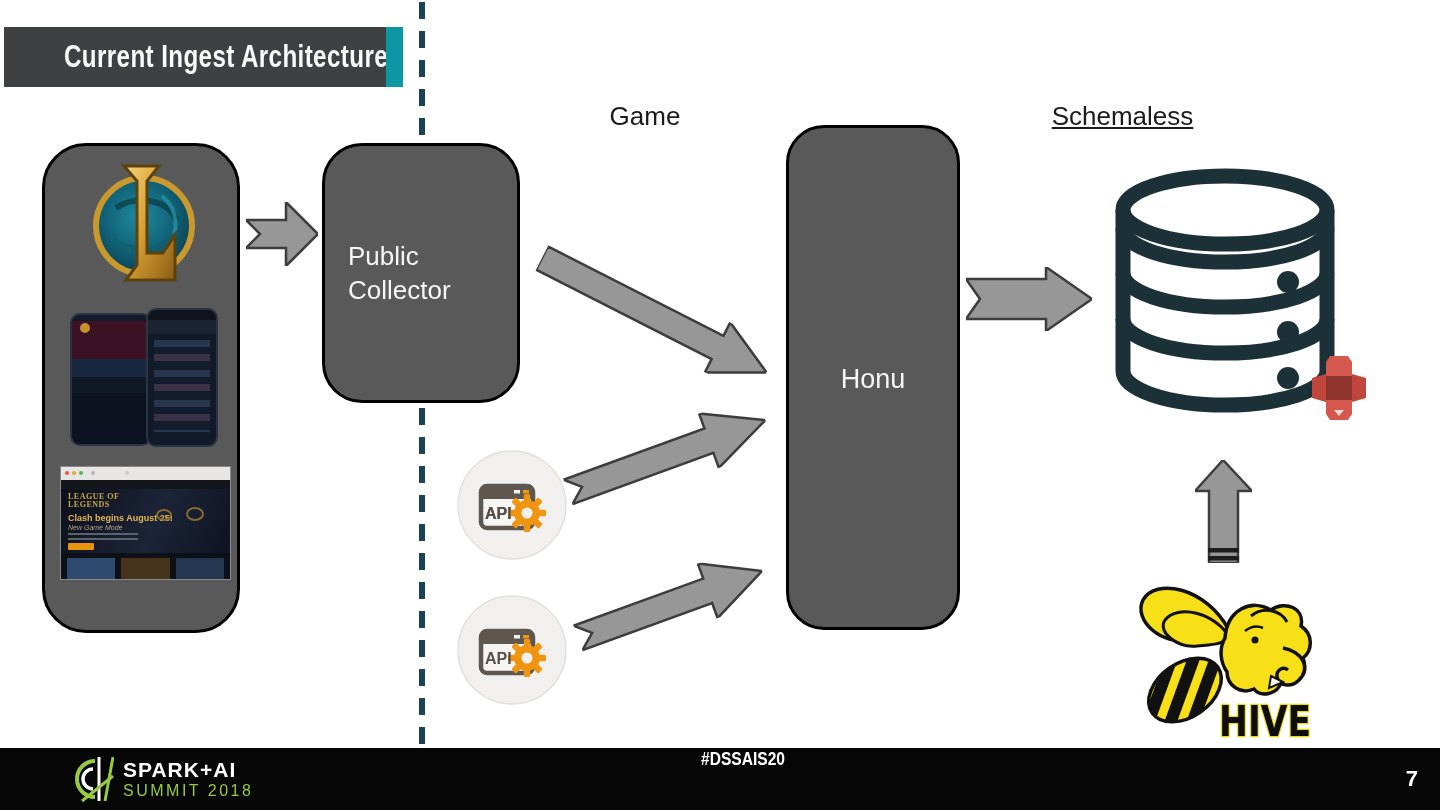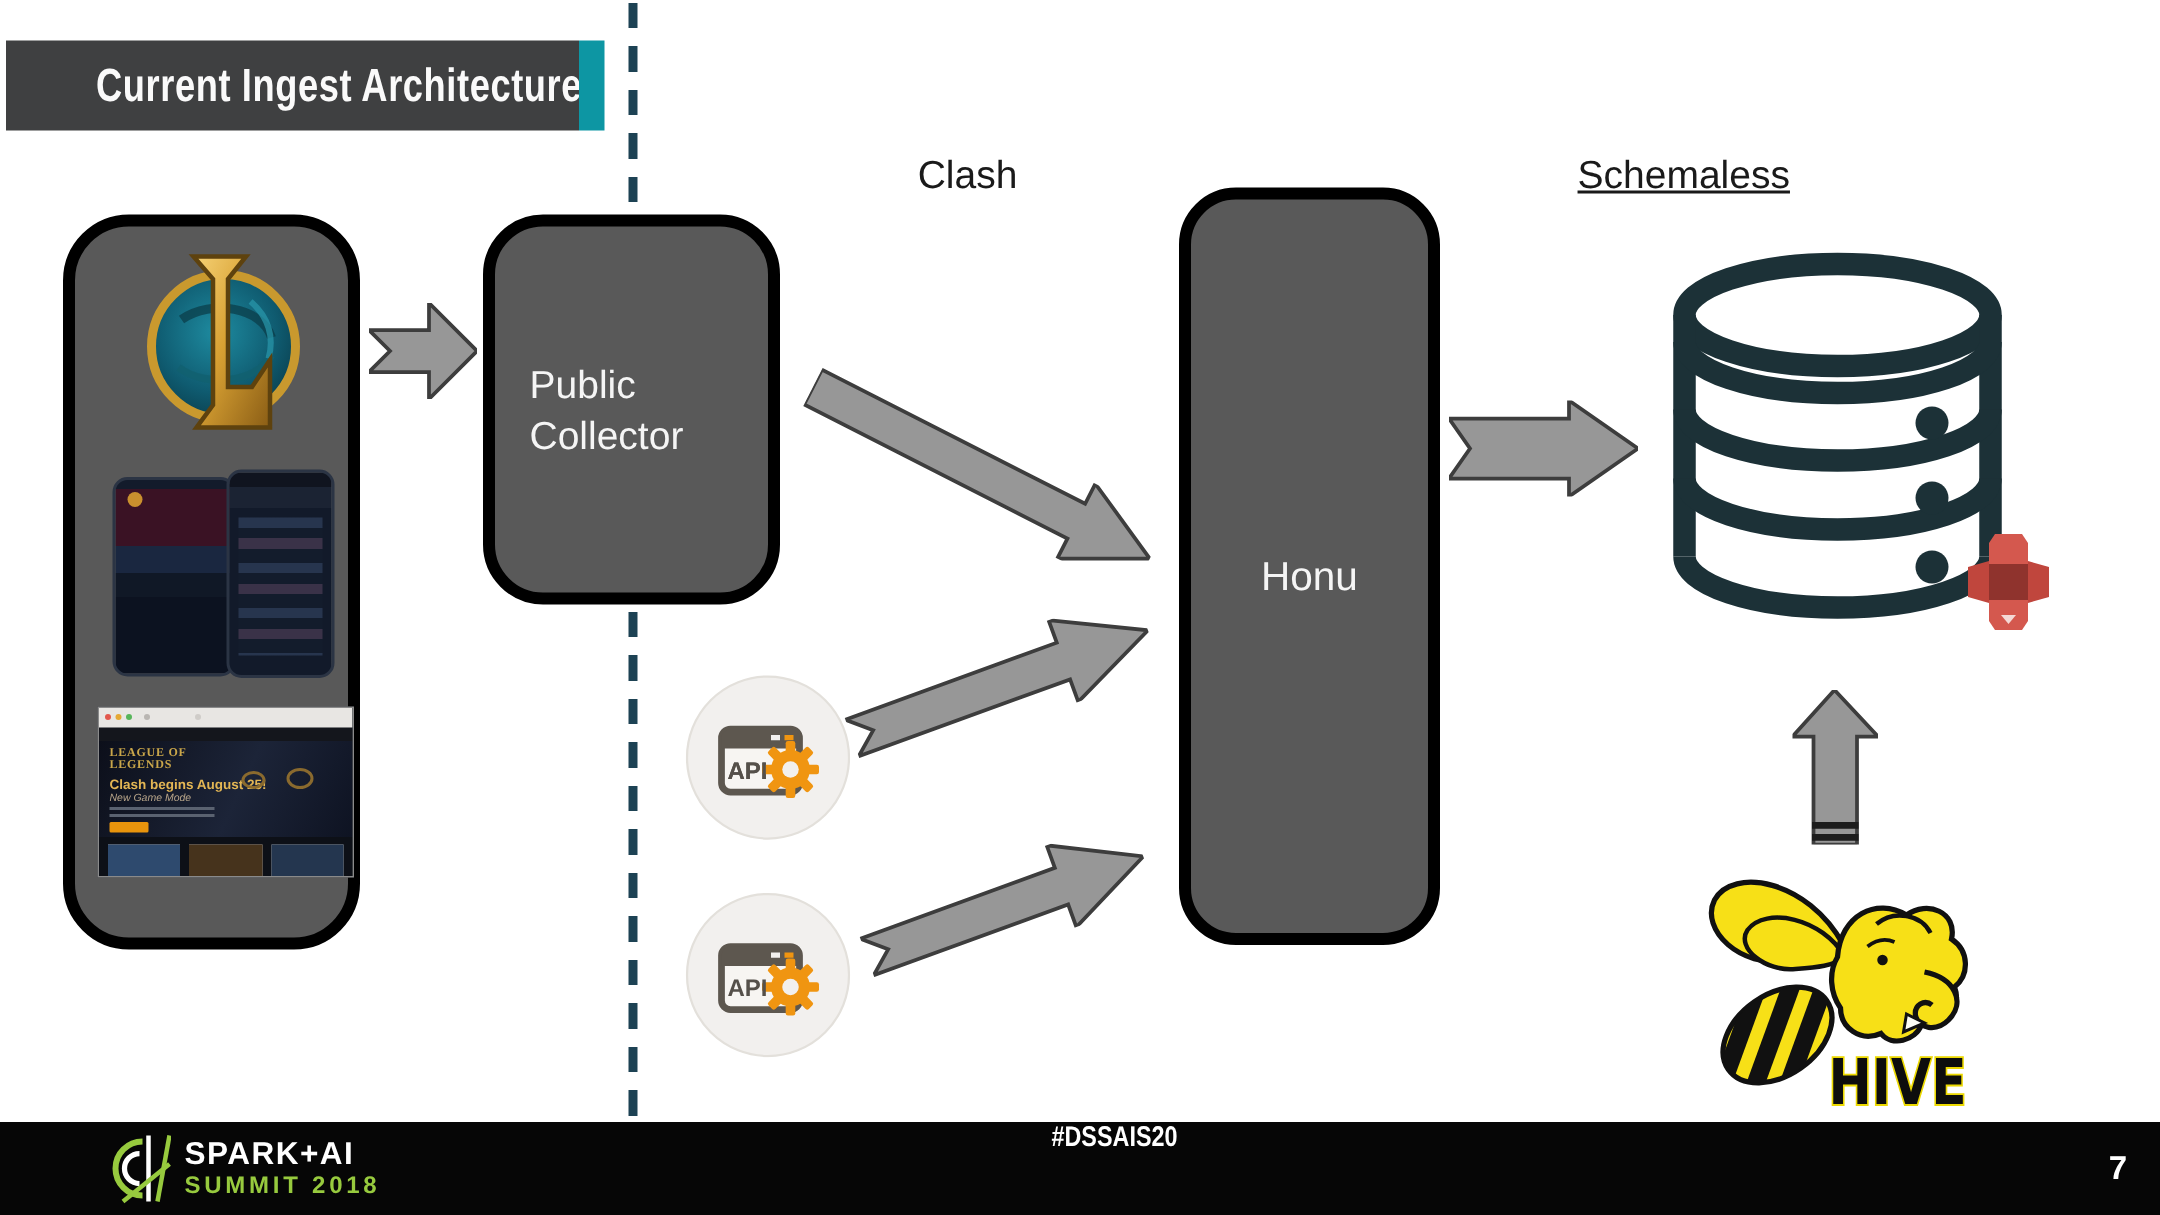--- a/index.html
+++ b/index.html
@@ -166,7 +166,7 @@
     <div class="collector-label">Public Collector</div>
   </div>
 
-  <div class="flow-label lossy">Clash</div>
+  <div class="flow-label lossy">Game</div>
   <div class="flow-label schemaless">Schemaless</div>
 
   <div class="arrow rot" style="left:542px;top:230px;transform:rotate(27deg)">

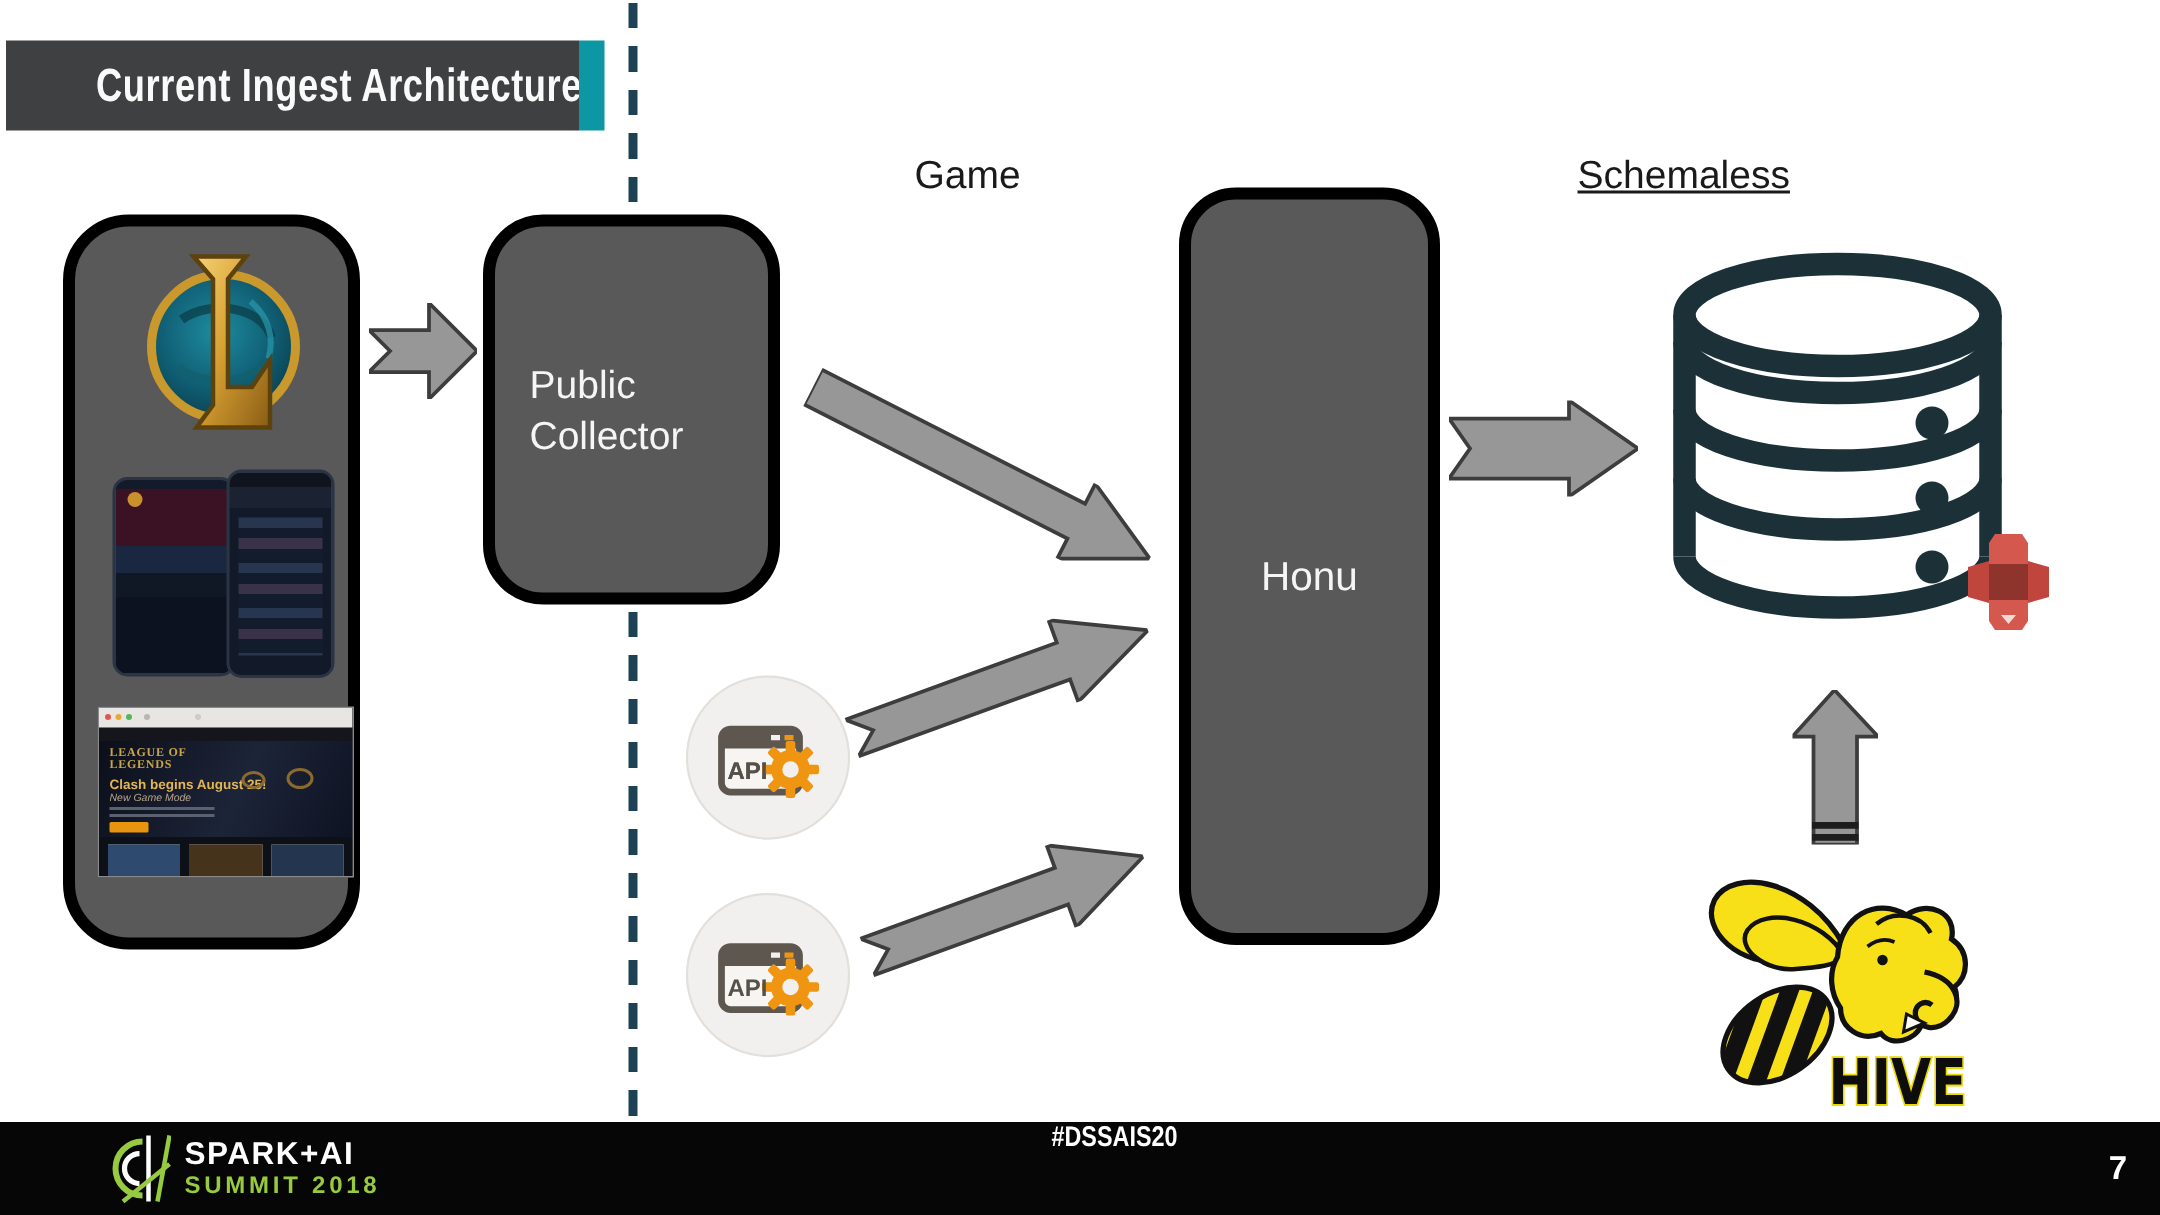--- a/index.html
+++ b/index.html
@@ -19,7 +19,7 @@
     transform:scaleX(.78); transform-origin:left center; margin-left:12px; white-space:nowrap; letter-spacing:.5px; }
 
   
-  .node { position:absolute; background:#595959; border:8px solid #000000; border-radius:40px; }
+  .node { position:absolute; background:#595959; border:3px solid #000000; border-radius:40px; }
   .sources-panel { left:42px; top:143px; width:198px; height:490px; border-radius:44px; }
   .collector { left:322px; top:143px; width:198px; height:260px; display:flex; align-items:center; }
   .collector-label { color:#f5f5f5; font-size:26px; line-height:34px; padding-left:23px; width:160px; }

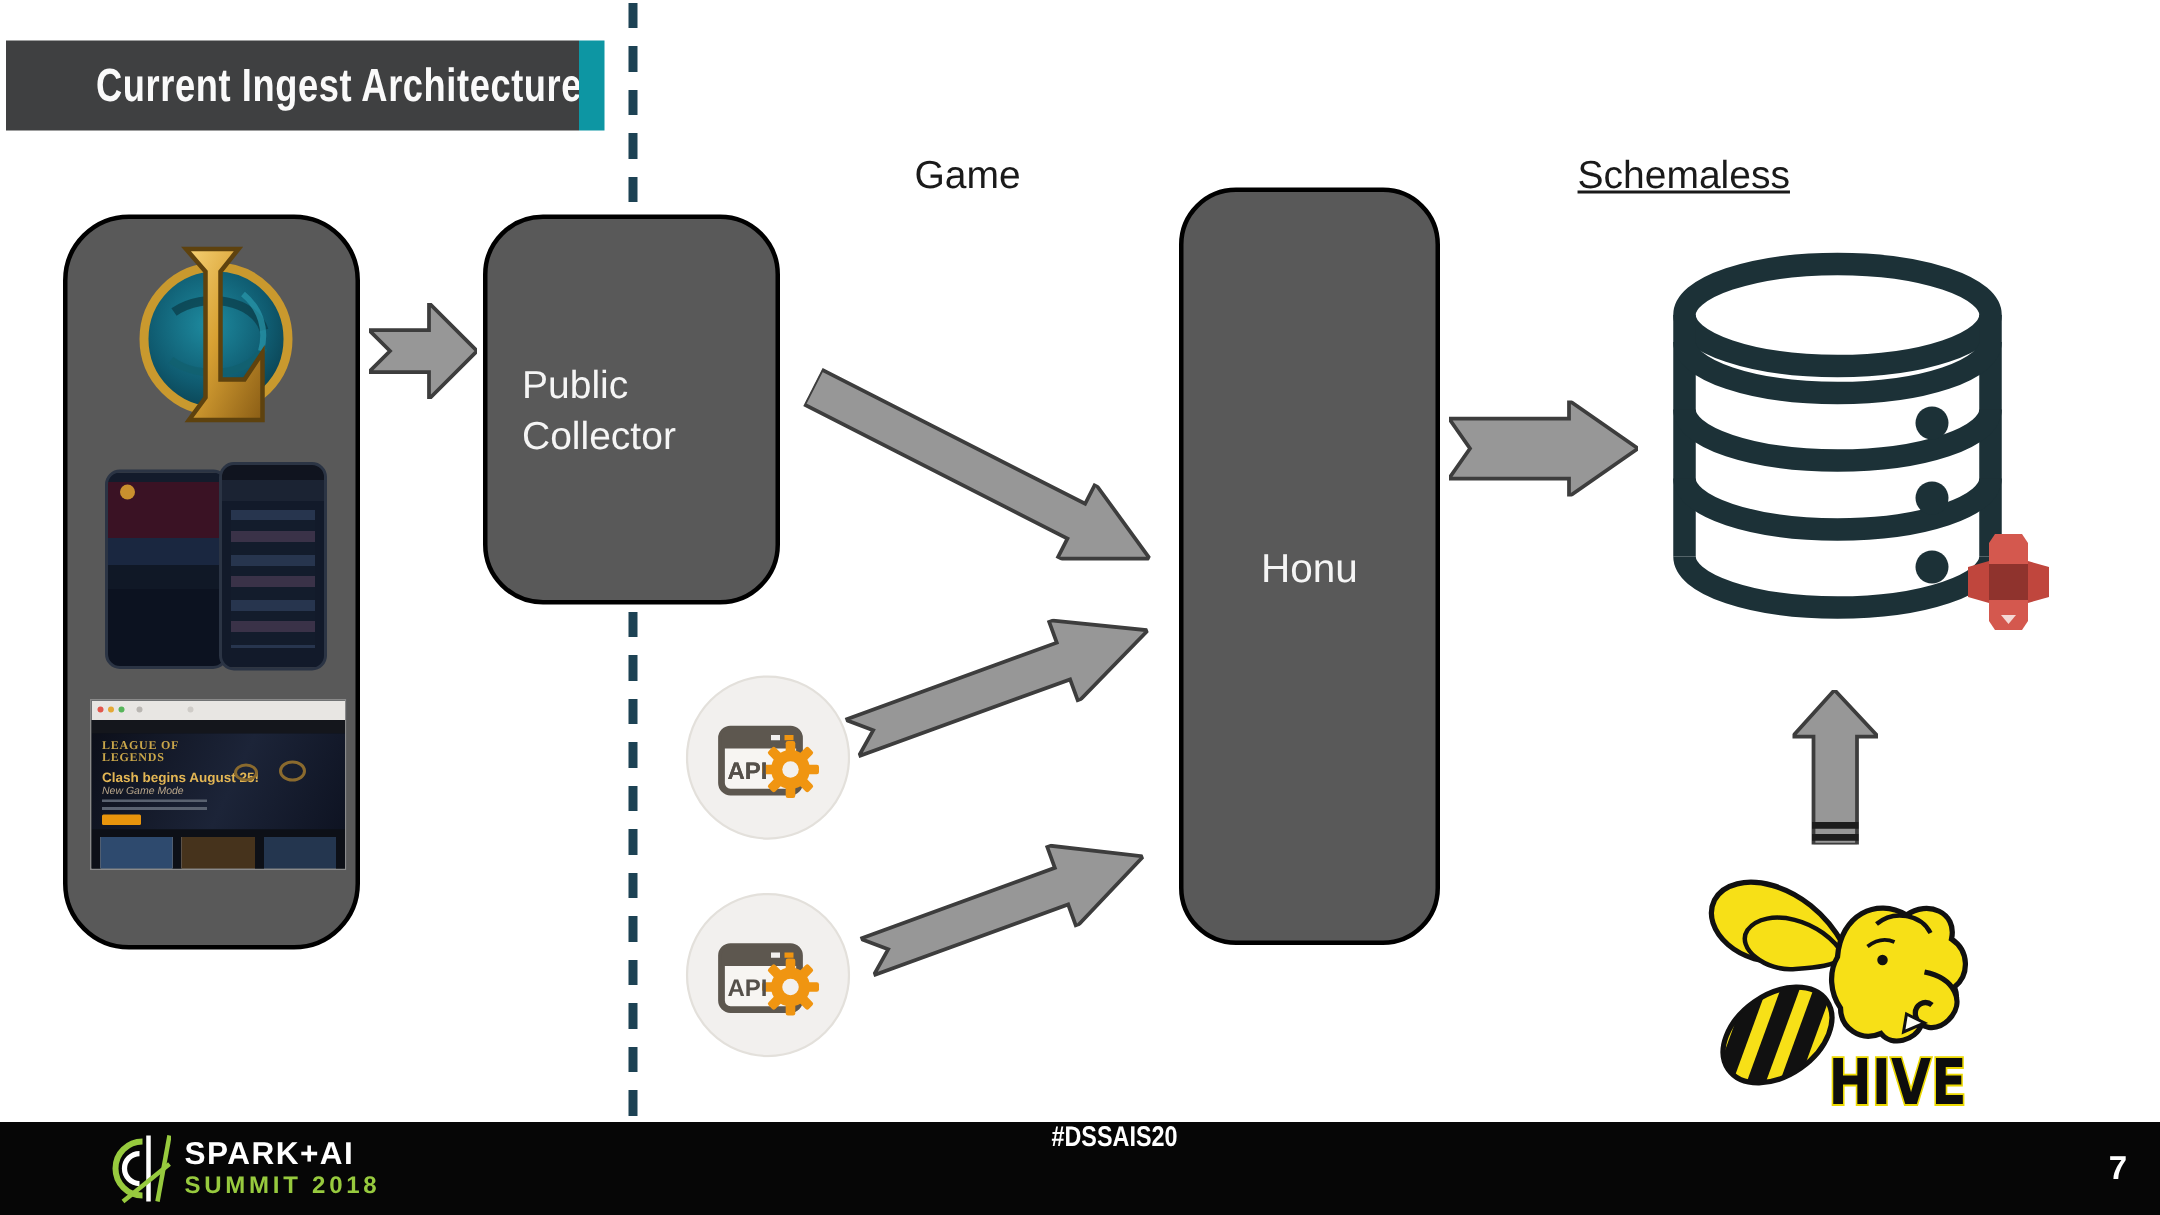--- a/index.html
+++ b/index.html
@@ -82,7 +82,7 @@
   .footer-logo { position:absolute; left:62px; top:6px; display:flex; align-items:center; gap:9px; }
   .brand-text { display:flex; flex-direction:column; justify-content:center; }
   .brand-line1 { color:#ffffff; font-weight:bold; font-size:21px; letter-spacing:1px; line-height:24px; }
-  .brand-line2 { color:#97ca3e; font-weight:bold; font-size:16px; letter-spacing:2.5px; line-height:18px; }
+  .brand-line2 { color:#97ca3e; font-weight:normal; font-size:16px; letter-spacing:2.5px; line-height:18px; }
   .hashtag { position:absolute; left:701px; top:0; height:62px; display:flex; align-items:flex-start;
     color:#fff; font-weight:bold; font-size:19px; }
   .hashtag span { display:inline-block; transform:scaleX(.82); transform-origin:left center; }

